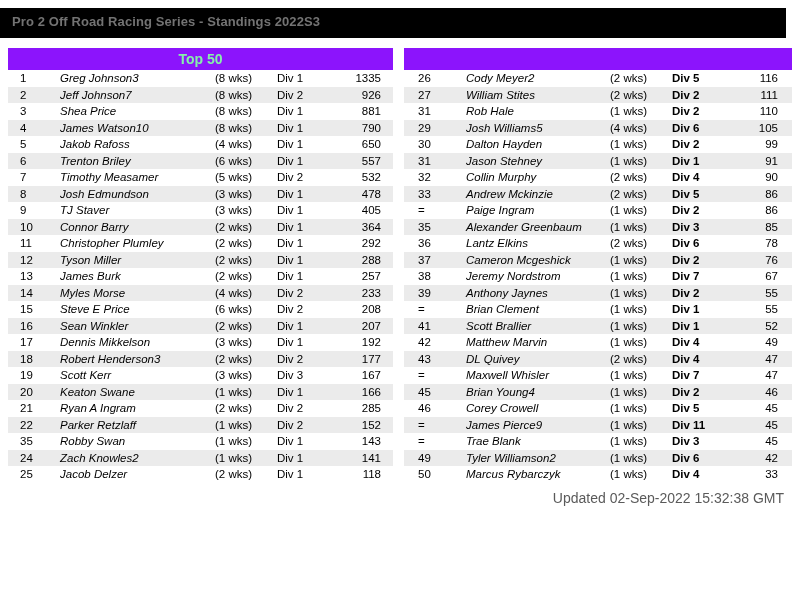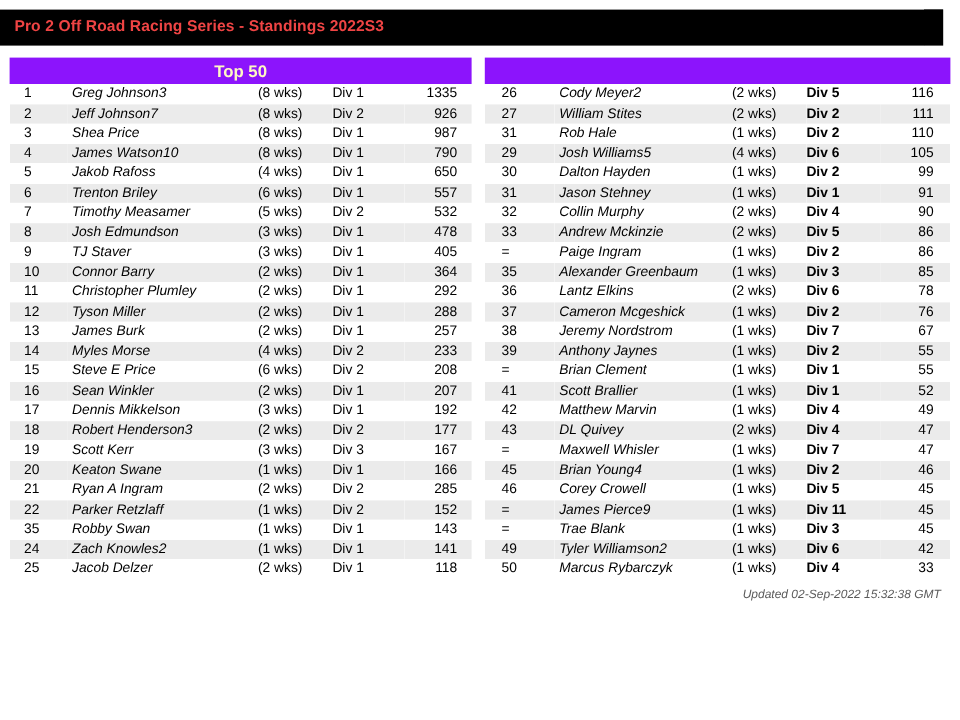--- a/index.html
+++ b/index.html
@@ -45,7 +45,7 @@
     position: absolute;
     left: 12px;
     top: 6px;
-    color: #ef4444;
+    color: #737373;
     font-size: 13px;
     font-weight: bold;
     letter-spacing: 0.1px;

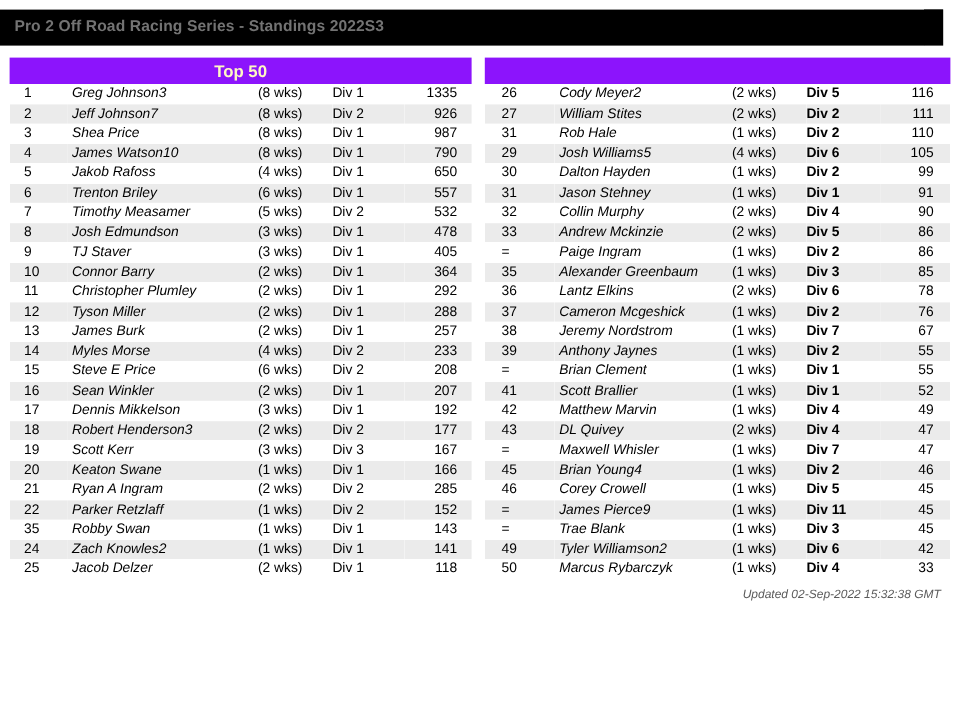--- a/index.html
+++ b/index.html
@@ -64,7 +64,7 @@
   .panel-title-bar {
     height: 22px;
     background: #8c14fc;
-    color: #fef9c3;
+    color: #86efac;
     font-size: 14px;
     font-weight: bold;
     text-align: center;

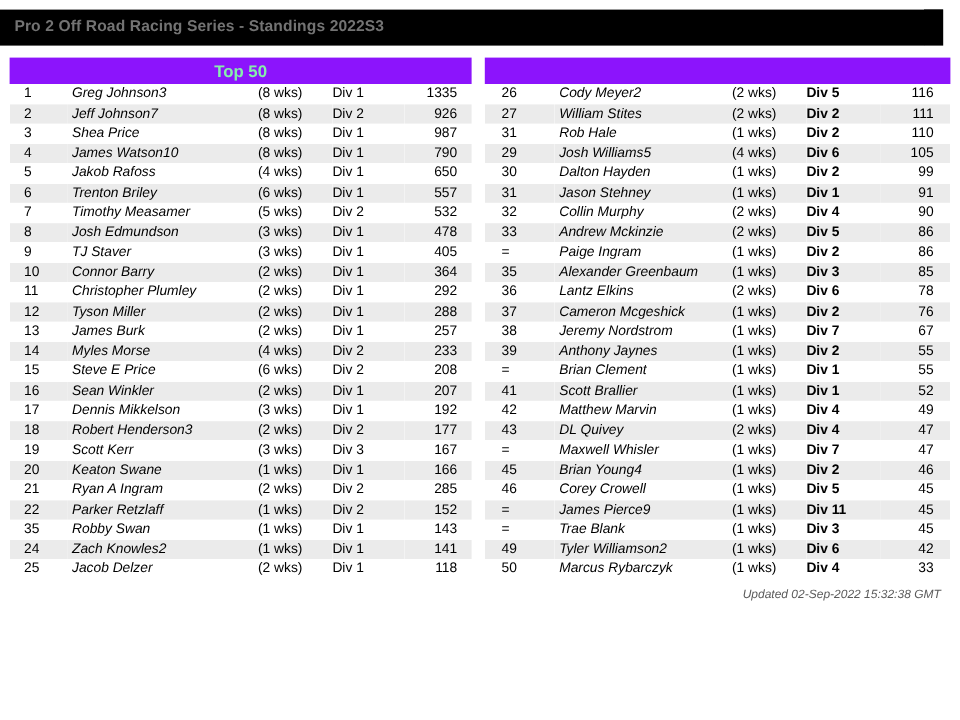--- a/index.html
+++ b/index.html
@@ -147,7 +147,7 @@
             <td class="c-name">Shea Price</td>
             <td class="c-wks">(8 wks)</td>
             <td class="c-div">Div 1</td>
-            <td class="c-pts">987</td>
+            <td class="c-pts">881</td>
           </tr>
           <tr class="row-alt">
             <td class="c-pos">4</td>

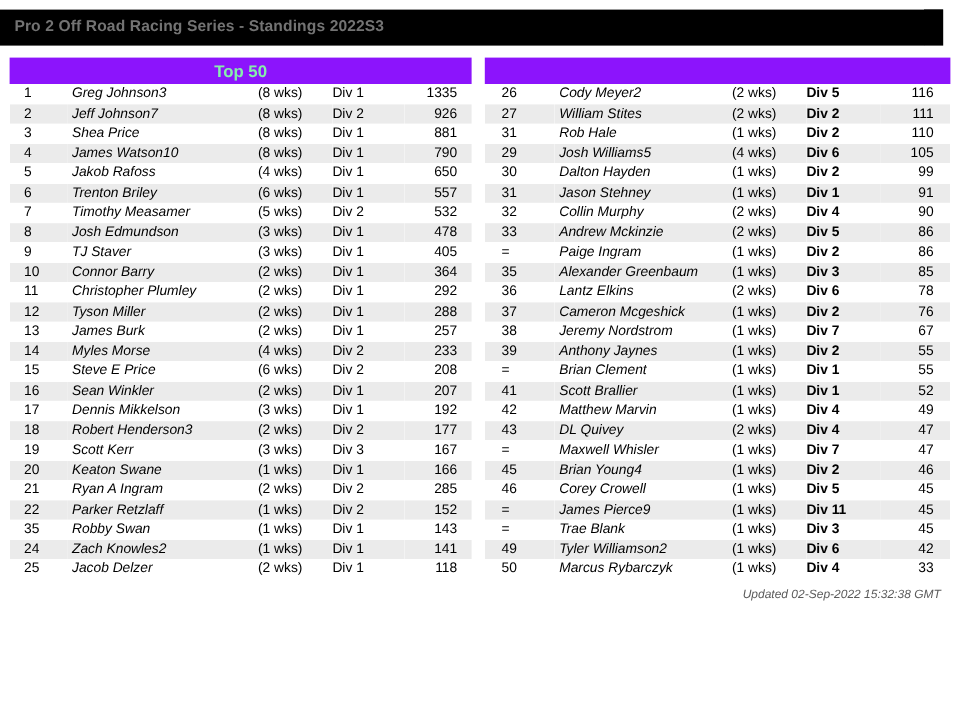--- a/index.html
+++ b/index.html
@@ -108,9 +108,8 @@
     text-align: right;
     padding-right: 8px;
     box-sizing: border-box;
-    font-size: 10px;
+    font-size: 14px;
     color: #5a5a5a;
-    font-style: italic;
   }
 </style>
 </head>

